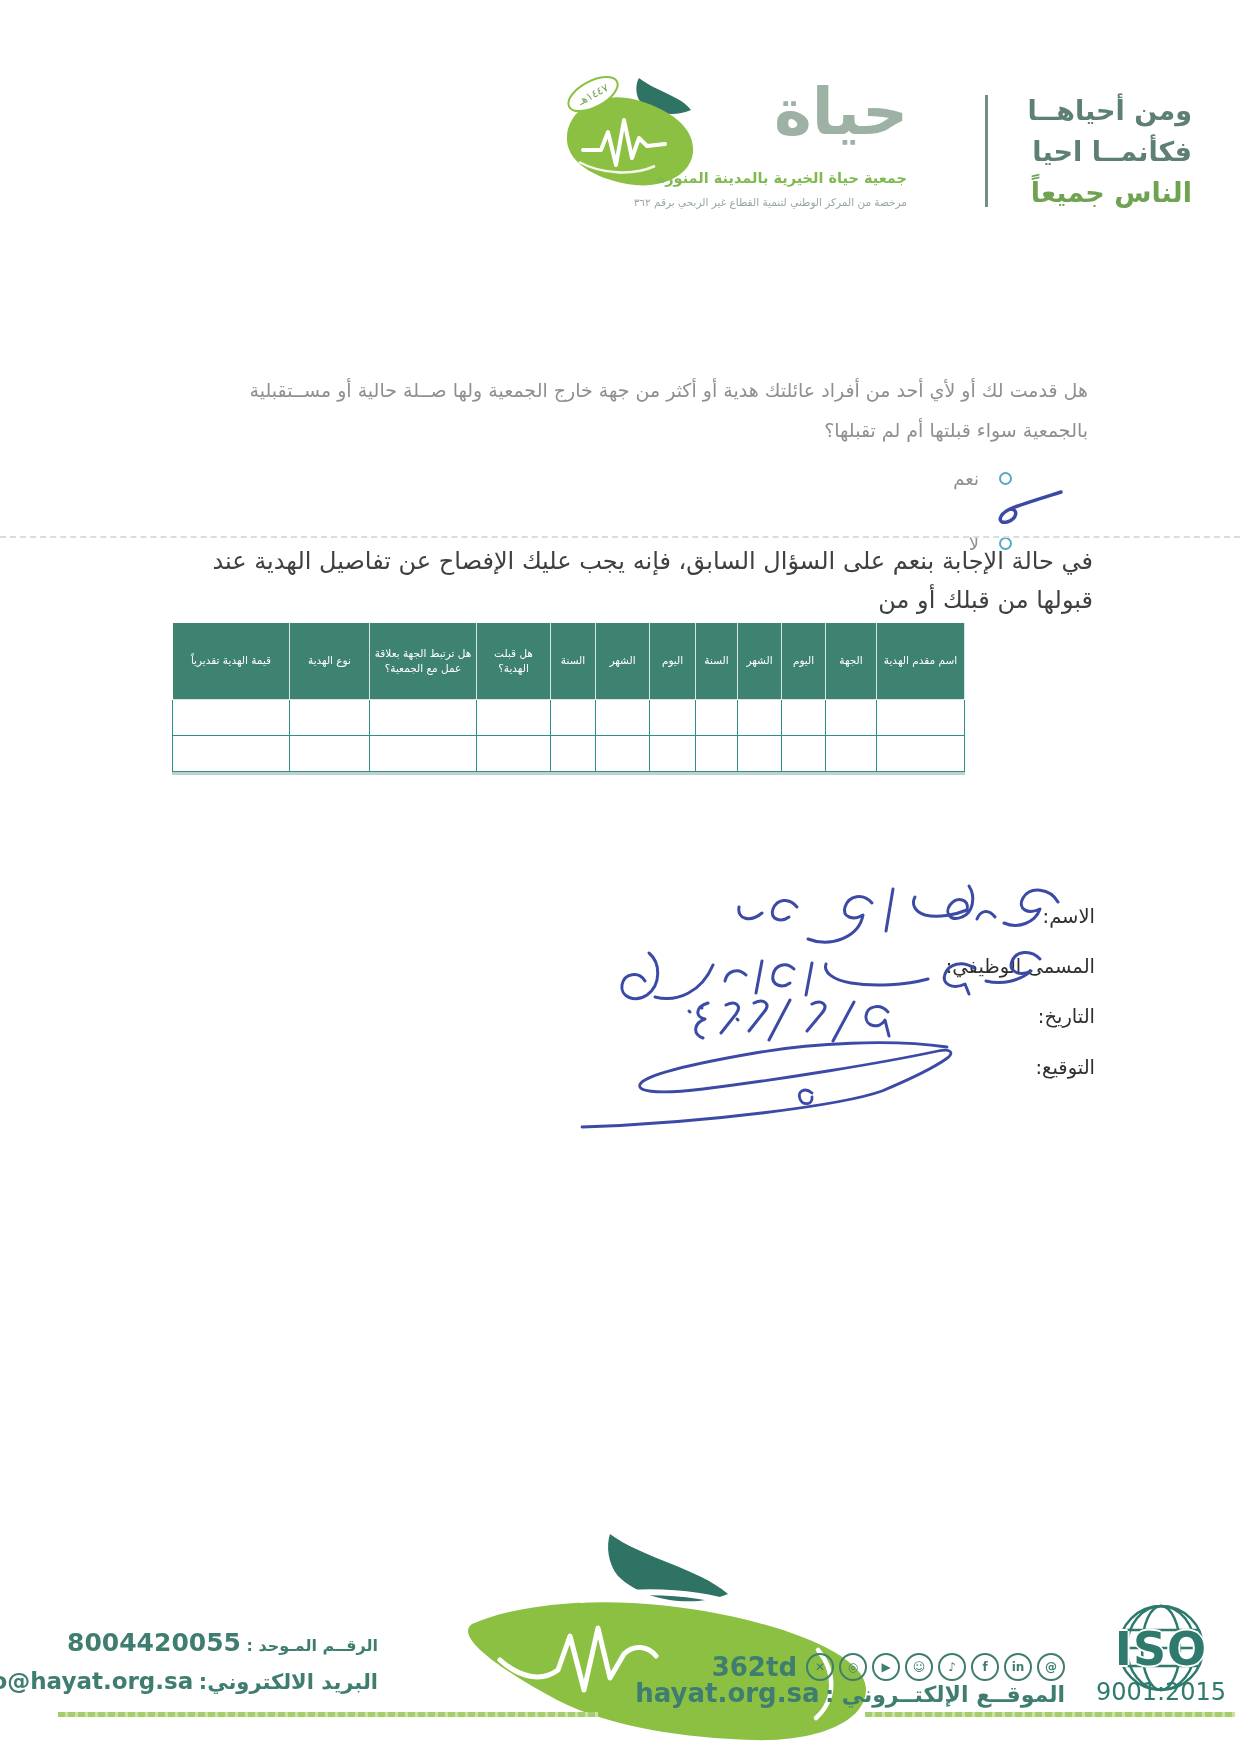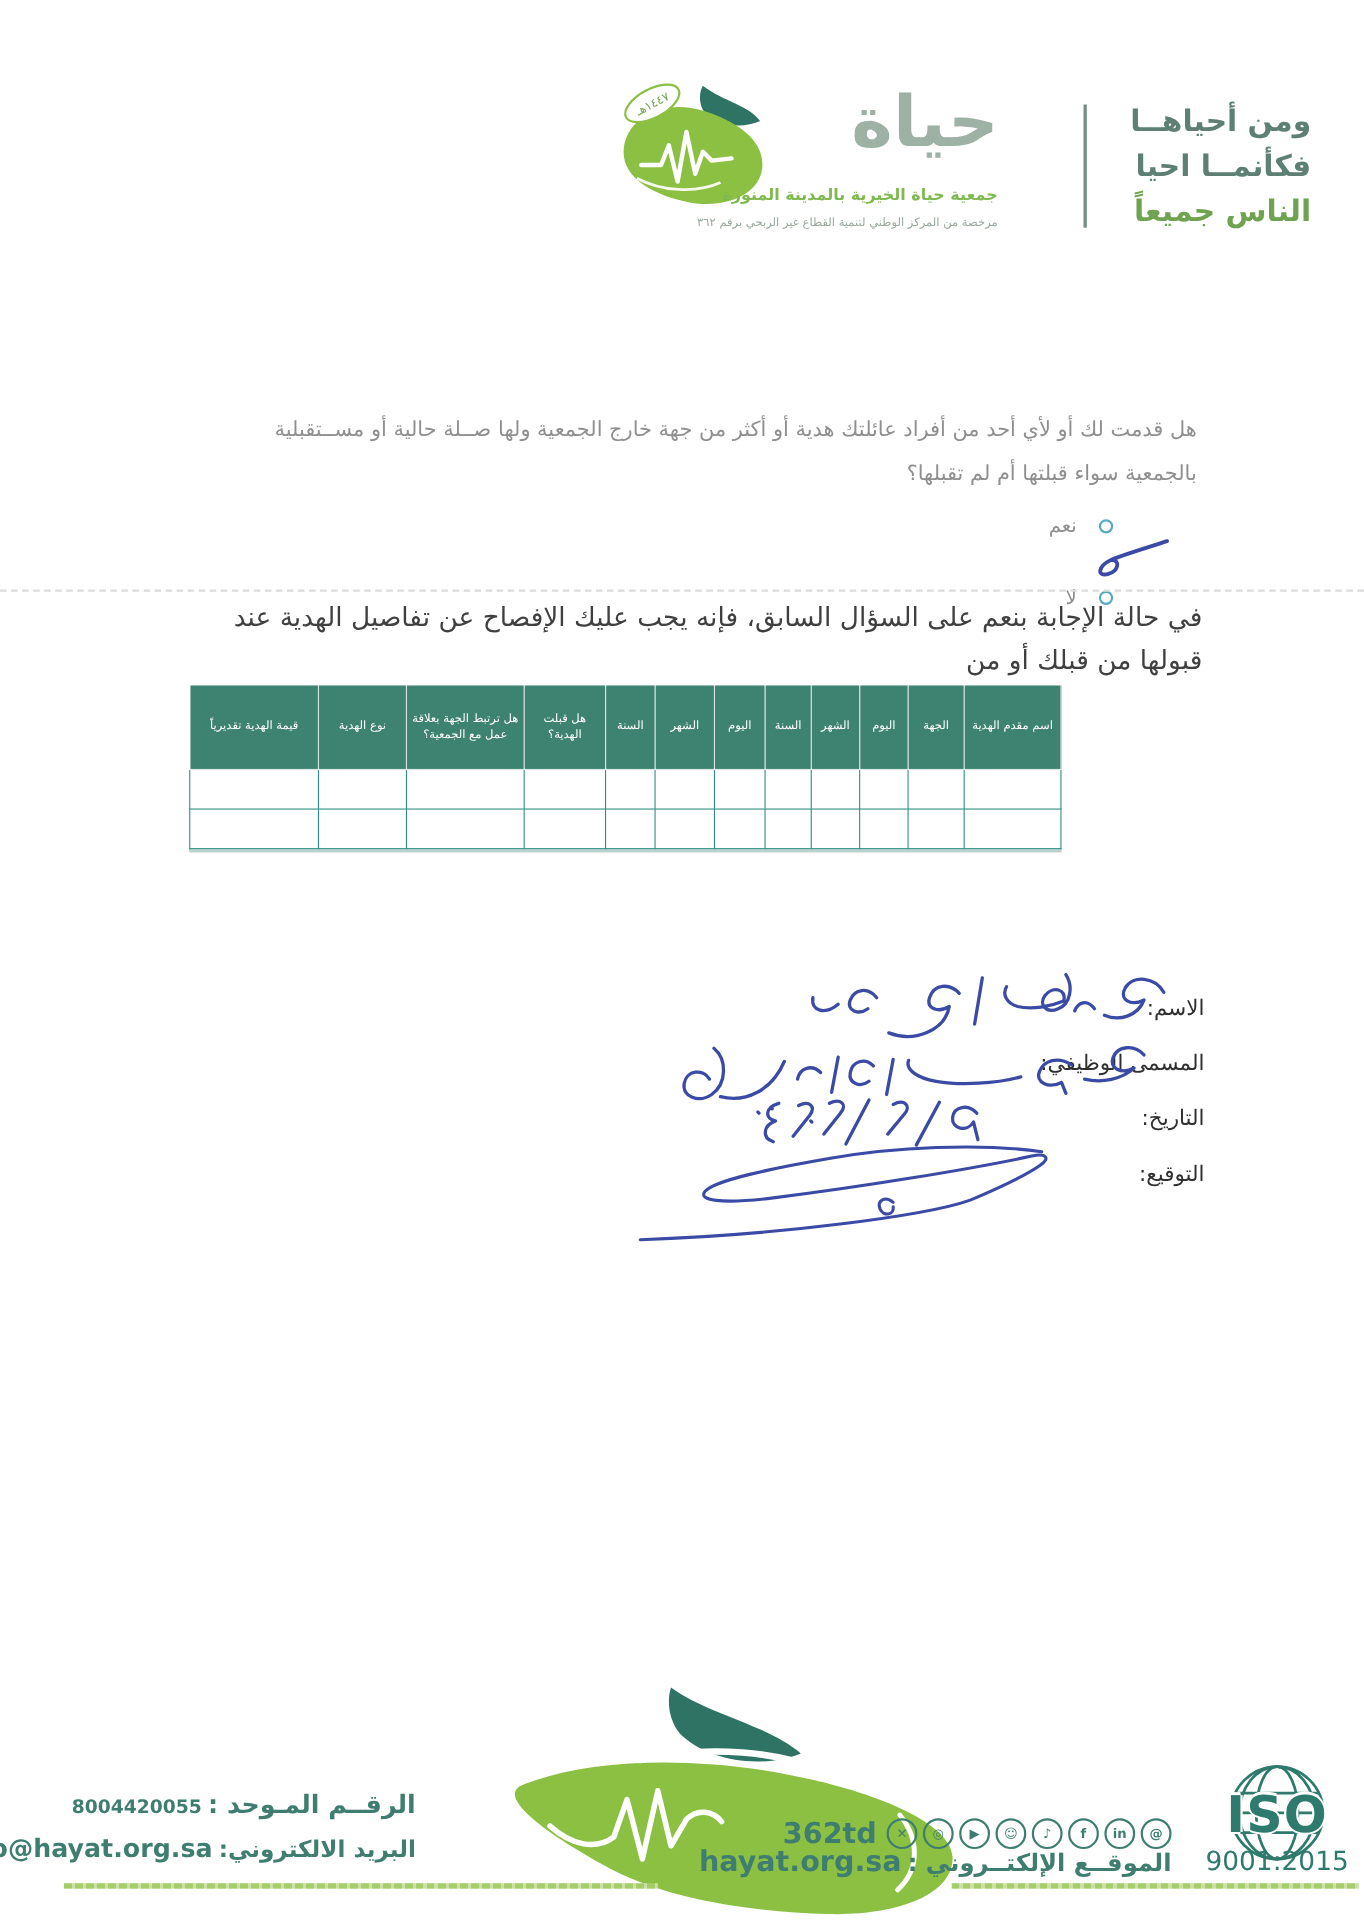--- a/index.html
+++ b/index.html
@@ -41,7 +41,7 @@
   
   .teal{color:#3E7D70;}
   #ft-phone{top:1628px;right:862px;white-space:nowrap;direction:rtl;font-weight:bold;}
-  #ft-phone .lbl{font-size:23px;} #ft-phone .num{font-size:17px;letter-spacing:4px;}
+  #ft-phone .lbl{font-size:23px;} #ft-phone .num{font-size:25px;letter-spacing:4px;}
   #ft-email{top:1668px;right:862px;white-space:nowrap;direction:rtl;font-weight:bold;}
   #ft-email .lbl{font-size:21px;} #ft-email .val{font-size:23px;}
   .stripe{height:5px;background:repeating-linear-gradient(90deg,#A6CD6C 0 7px,#CBE1A3 7px 10px);}

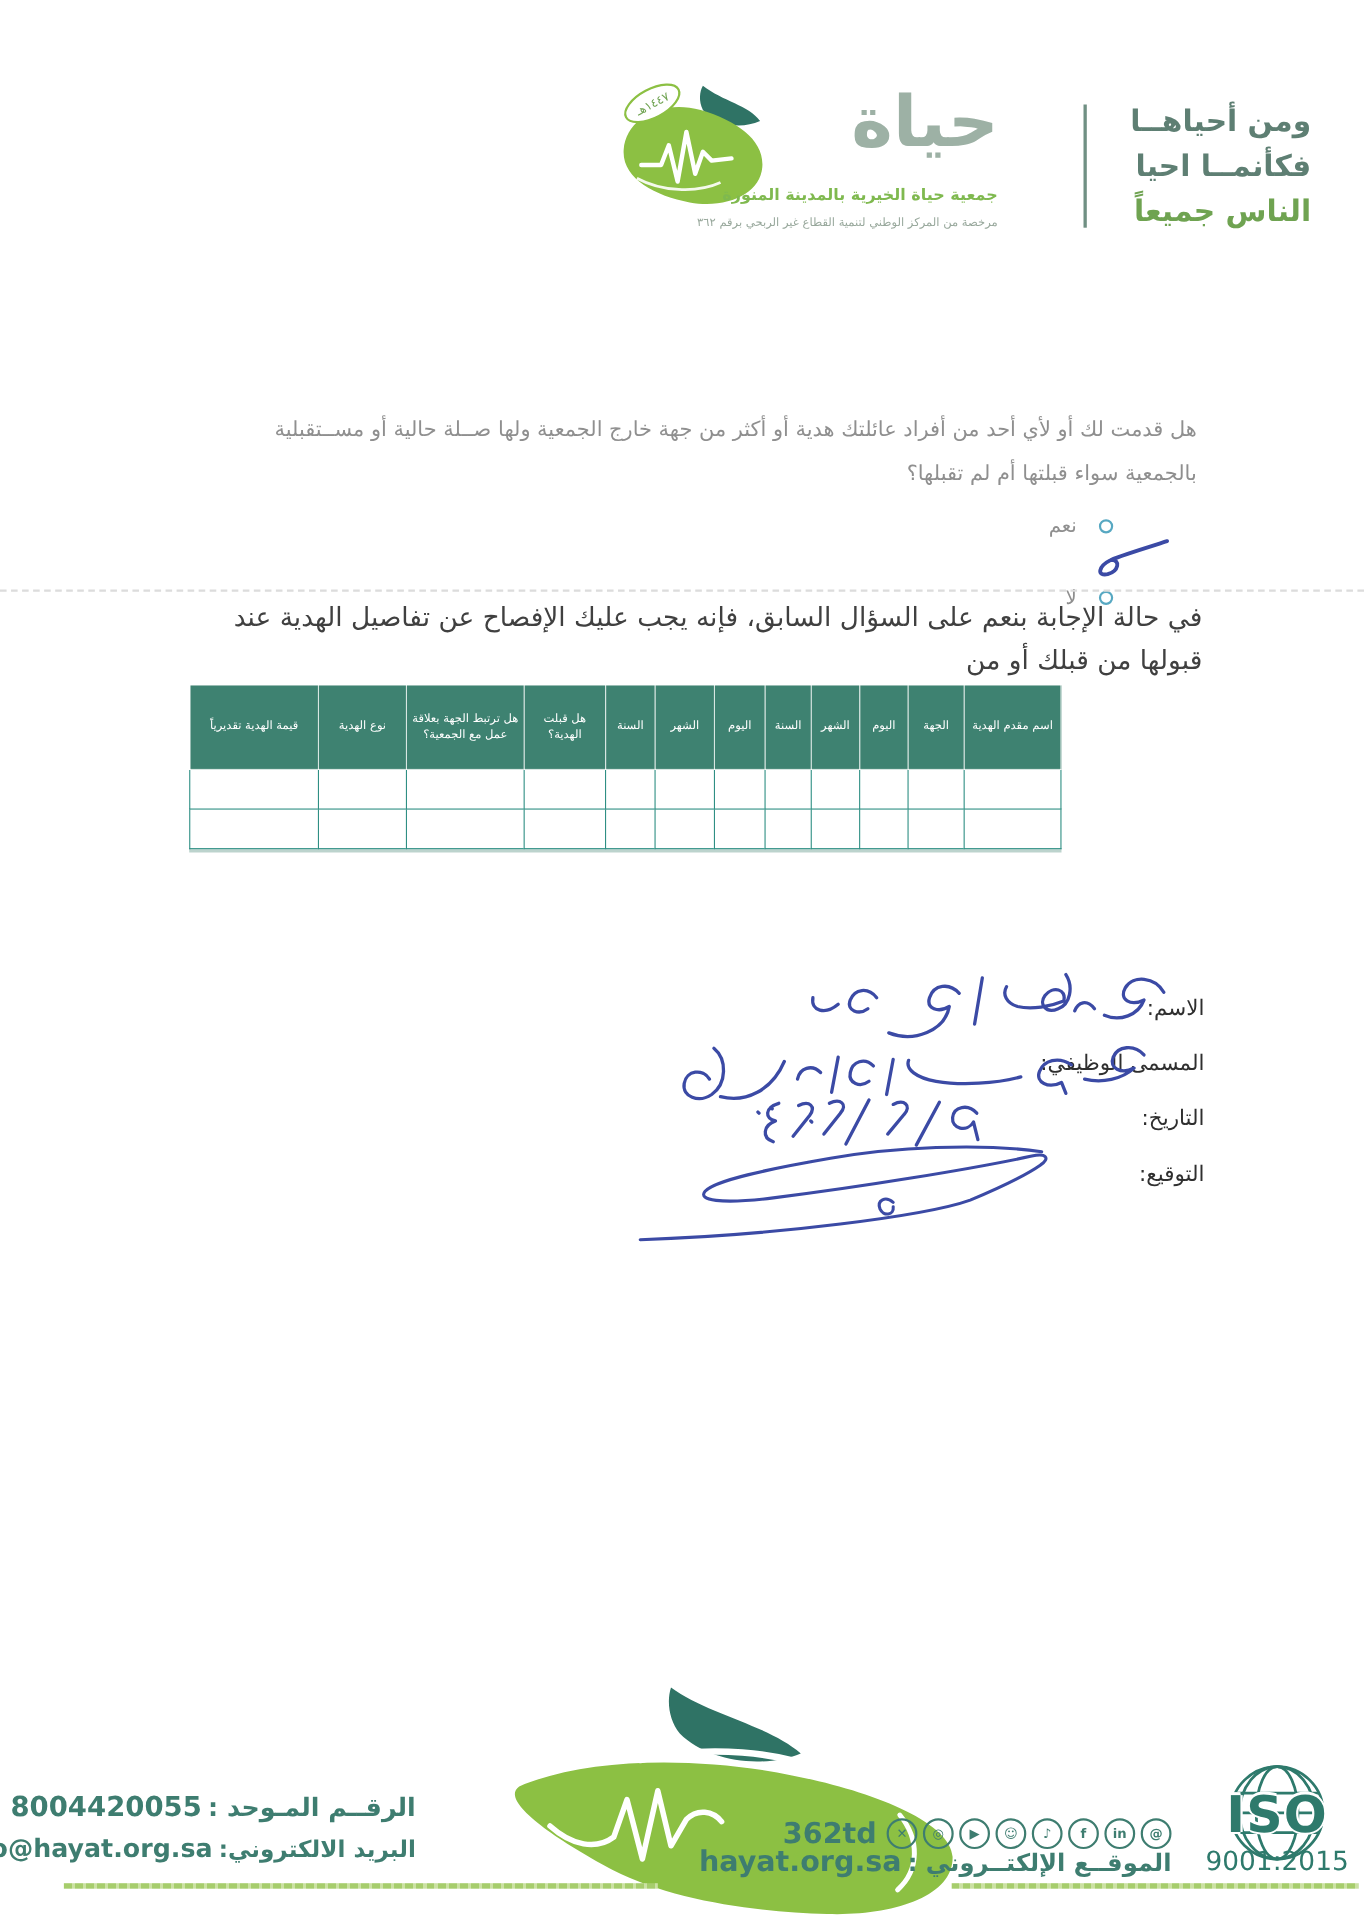--- a/index.html
+++ b/index.html
@@ -41,7 +41,7 @@
   
   .teal{color:#3E7D70;}
   #ft-phone{top:1628px;right:862px;white-space:nowrap;direction:rtl;font-weight:bold;}
-  #ft-phone .lbl{font-size:23px;} #ft-phone .num{font-size:25px;letter-spacing:4px;}
+  #ft-phone .lbl{font-size:16px;} #ft-phone .num{font-size:25px;letter-spacing:4px;}
   #ft-email{top:1668px;right:862px;white-space:nowrap;direction:rtl;font-weight:bold;}
   #ft-email .lbl{font-size:21px;} #ft-email .val{font-size:23px;}
   .stripe{height:5px;background:repeating-linear-gradient(90deg,#A6CD6C 0 7px,#CBE1A3 7px 10px);}

